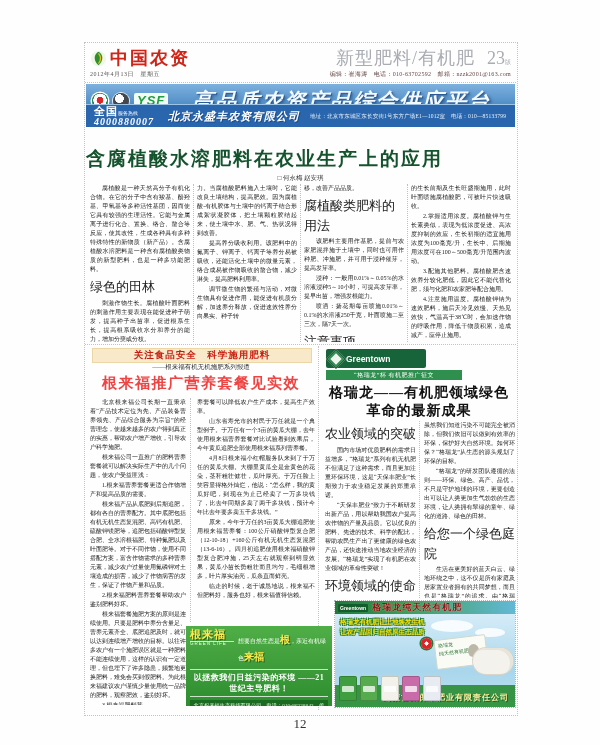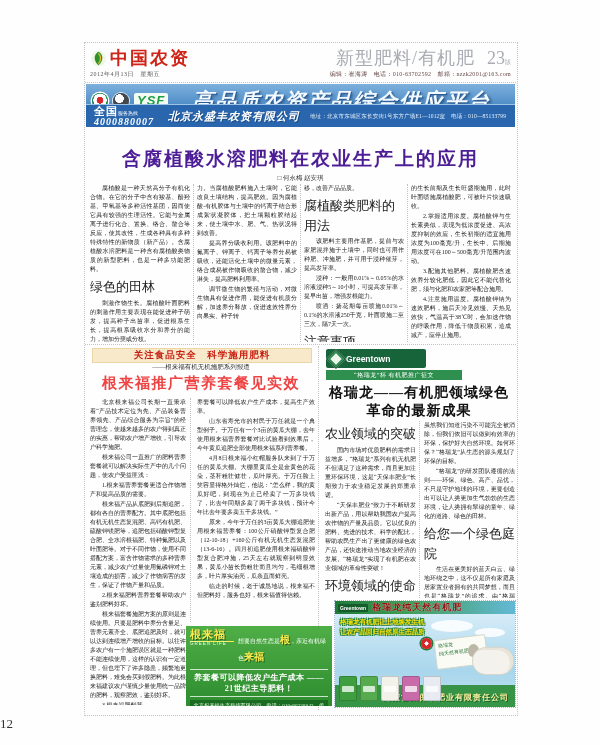--- a/index.html
+++ b/index.html
@@ -42,7 +42,7 @@
   .bn-addr{font-size:5.5px;margin-left:10px;letter-spacing:.2px;color:#eaf3fb;}
 
   
-  .main-title{left:86px;top:146px;width:429px;text-align:center;font-size:19px;font-weight:bold;letter-spacing:2px;color:#4c1d95;}
+  .main-title{left:86px;top:146px;width:429px;font-size:19px;font-weight:bold;letter-spacing:2px;color:#14532d;}
   .main-byline{left:86px;top:174px;width:429px;text-align:center;font-size:6.5px;color:#333;}
   .cols4{left:90px;top:184px;width:421px;height:158px;display:flex;}
   .mcol{width:100px;height:100%;overflow:hidden;font-size:6px;line-height:1.5;}

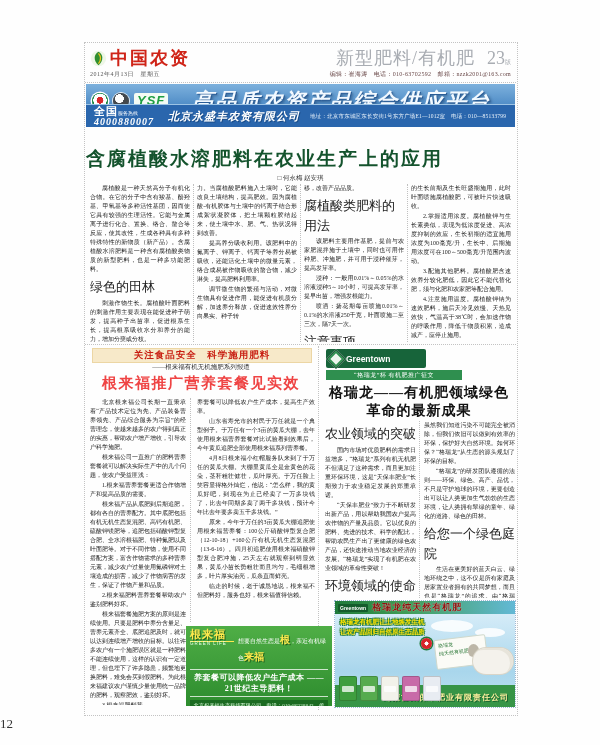--- a/index.html
+++ b/index.html
@@ -249,7 +249,7 @@
         <span>想要自然生态是</span><span class="gad-big">根</span><span>，亲近有机绿色</span><span class="gad-big">来福</span>
       </div>
     </div>
-    <div class="gad-line2">养套餐可以降低农户生产成本 ——21世纪主导肥料！</div>
+    <div class="gad-line2">以拯救我们日益污染的环境 ——21世纪主导肥料！</div>
     <div class="gad-footer">北京根来福生态科技有限公司　电话：010-86338043　传真：010-86338525　www.genlaifu.com</div>
   </div>
 

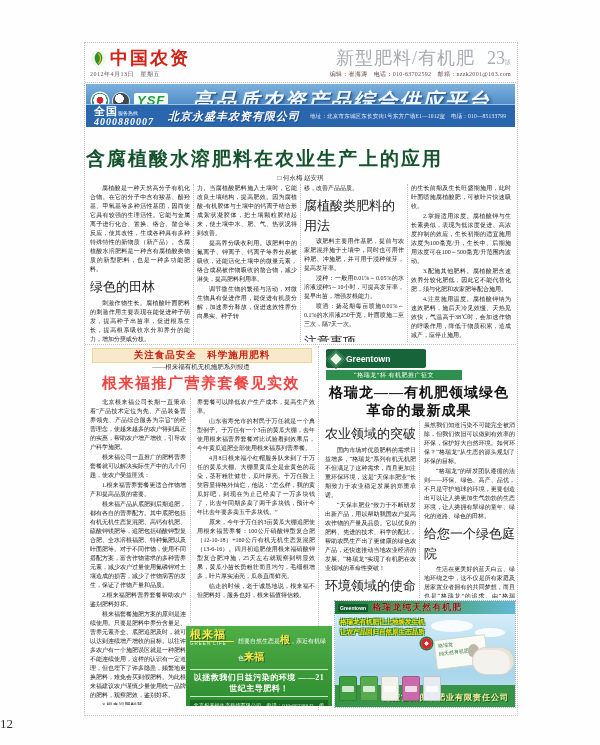--- a/index.html
+++ b/index.html
@@ -110,7 +110,7 @@
             display:flex;align-items:center;justify-content:flex-end;padding-right:6px;box-sizing:border-box;}
   .sad-company{font-size:8px;font-weight:bold;color:#ffef9e;letter-spacing:1px;text-shadow:1px 1px 0 #145c2c;}
 
-  .page-num{left:0;top:716px;width:600px;font-size:13px;color:#333;}
+  .page-num{left:0;top:716px;width:600px;text-align:center;font-size:13px;color:#333;}
 
   
   .leaf{width:17px;height:17px;}

